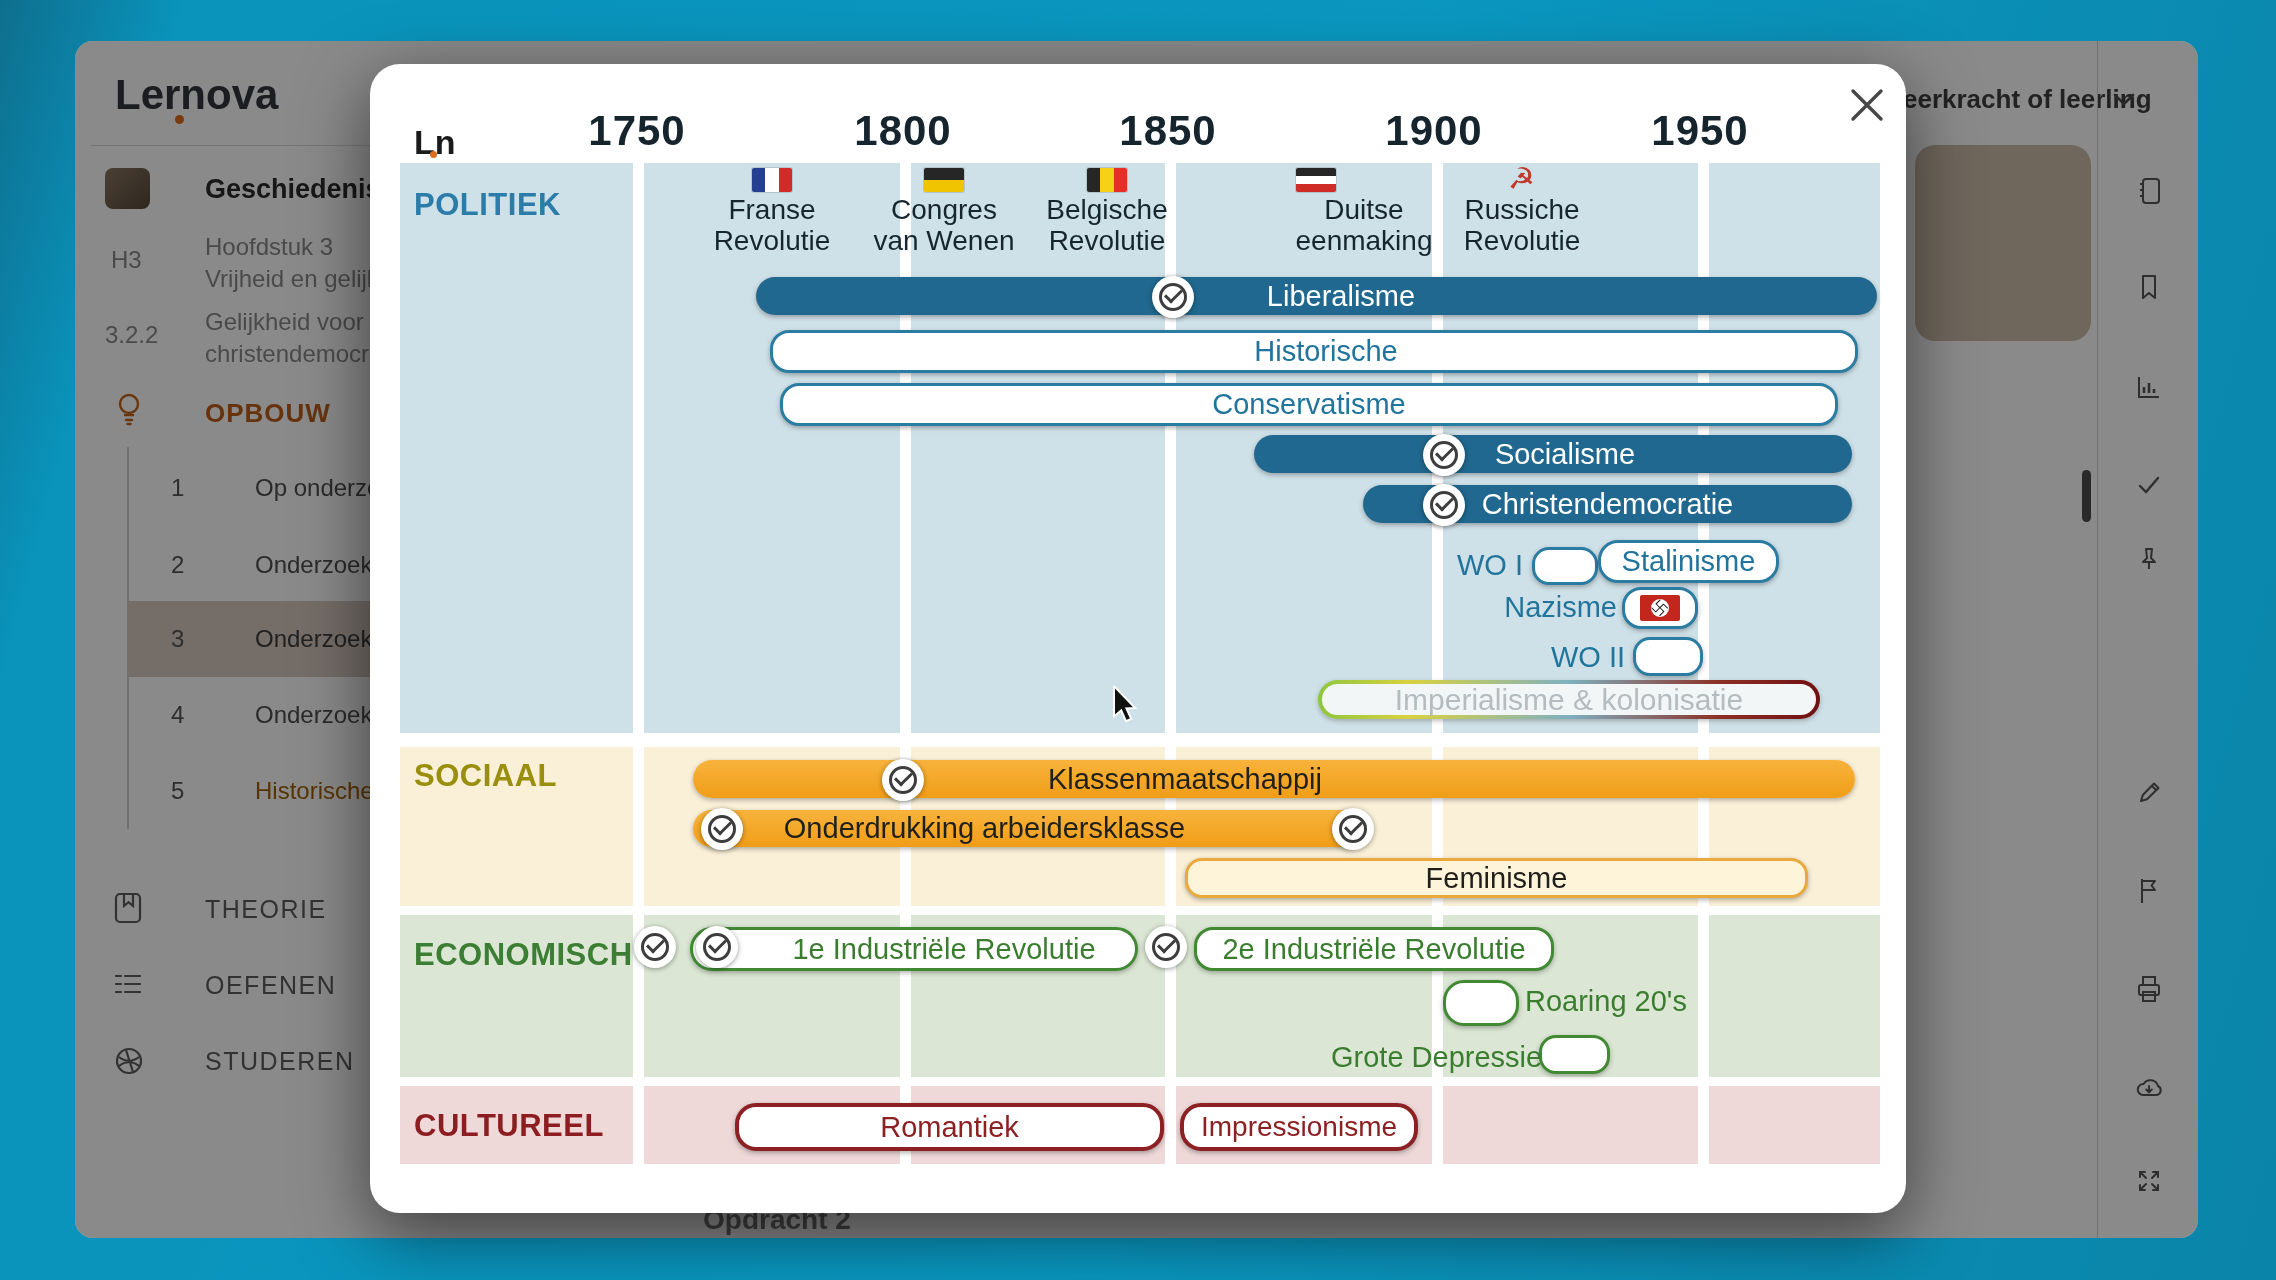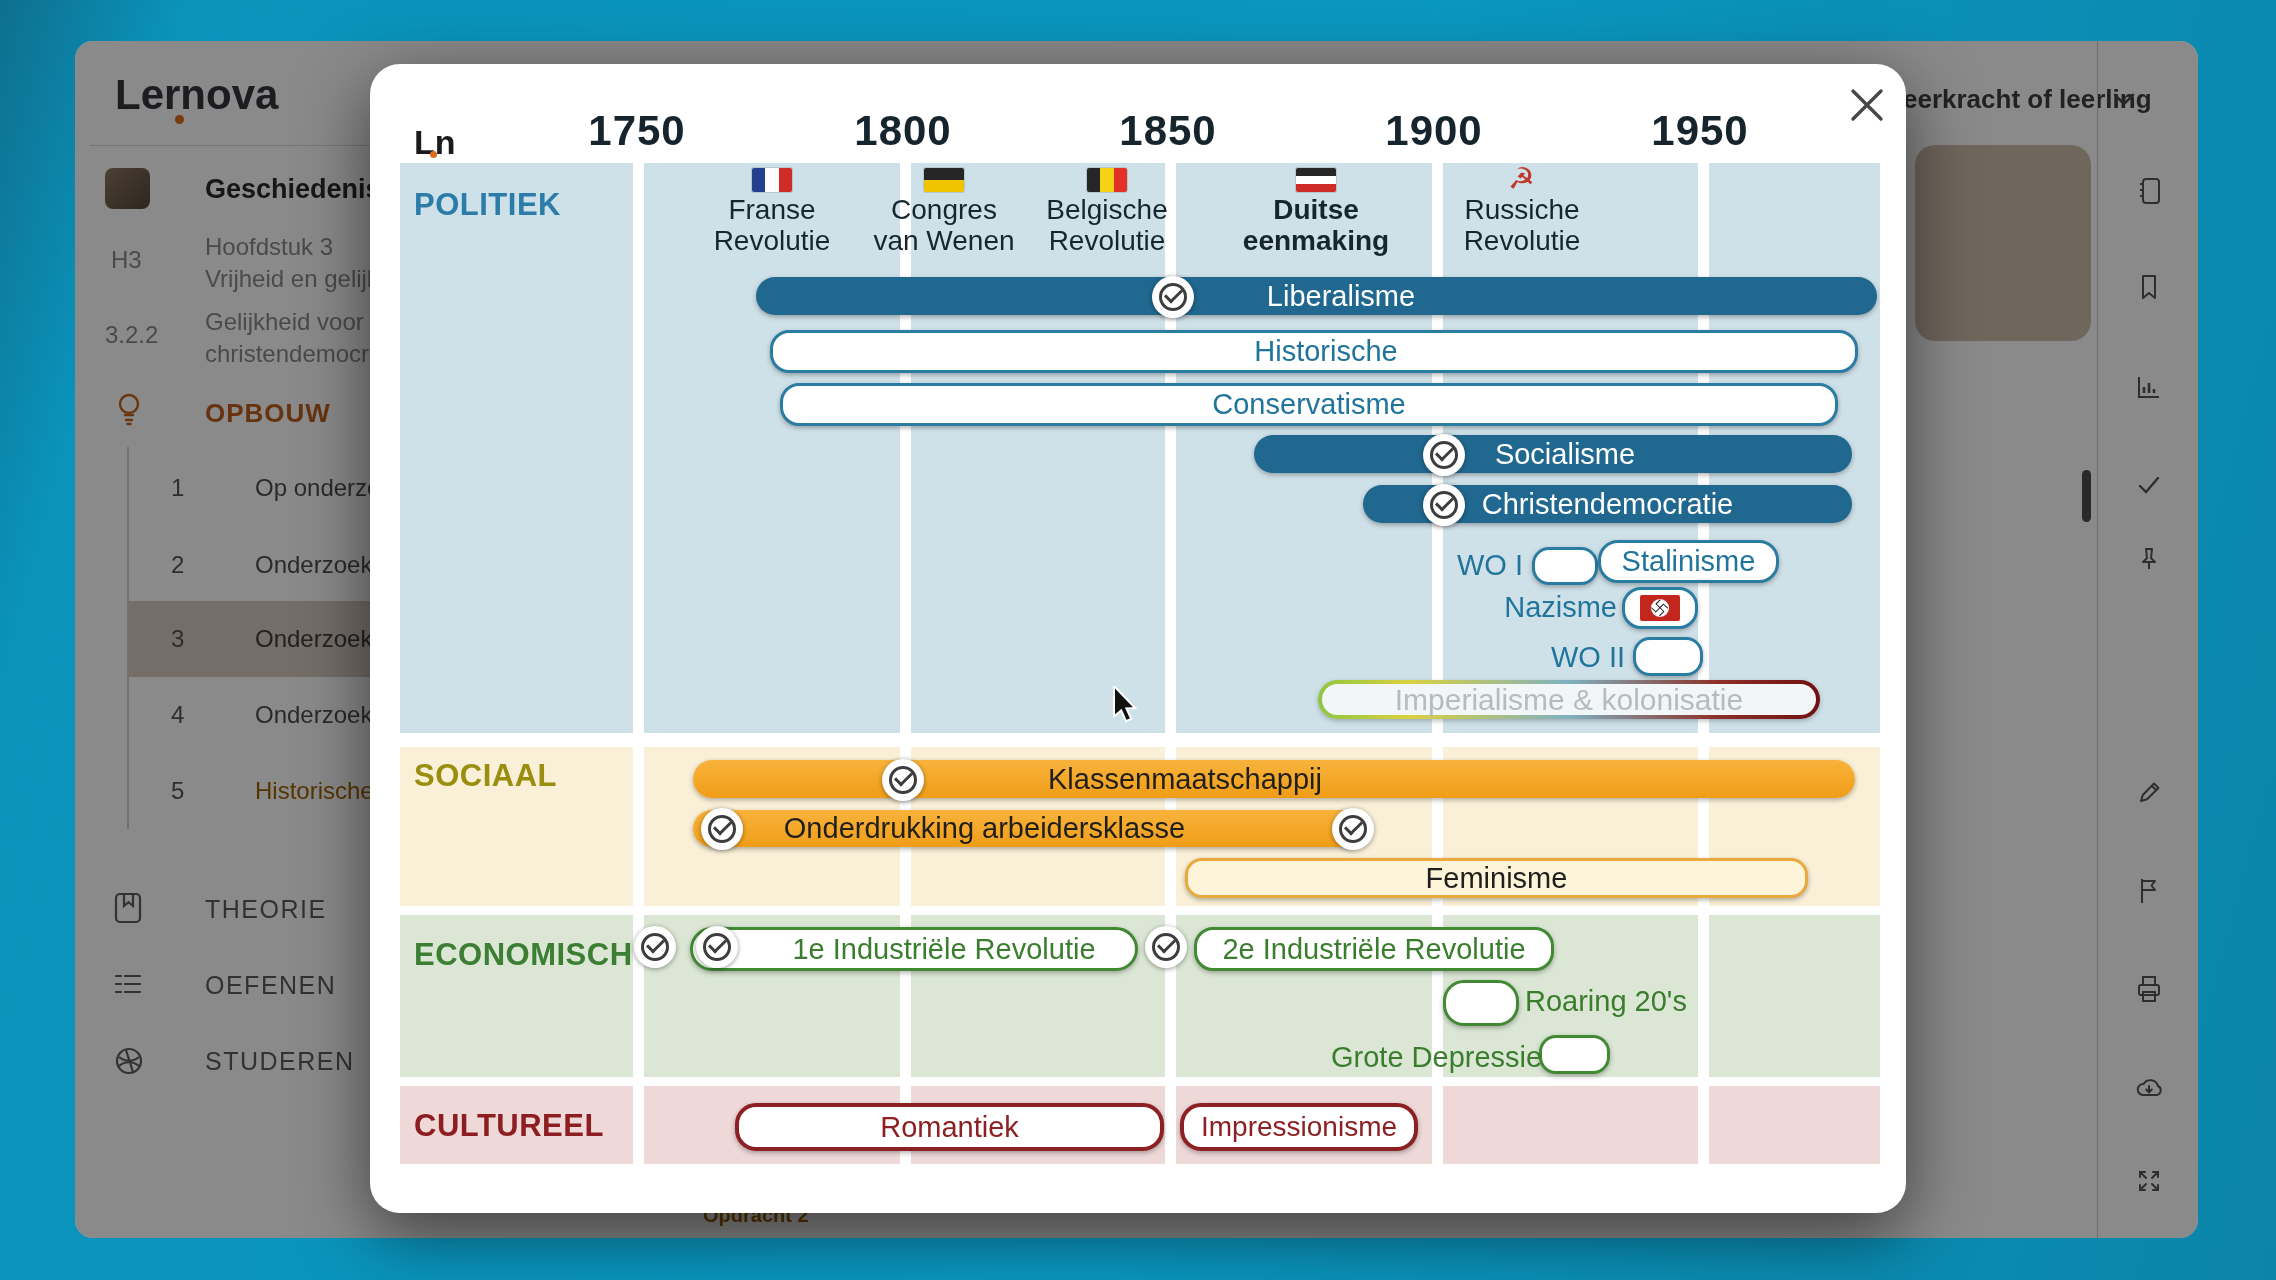--- a/index.html
+++ b/index.html
@@ -258,7 +258,7 @@
           <i style="background:#ffffff;"></i>
           <i style="background:#cf2b27;"></i>
         </span>
-      <div class="evlabel" style="left:806px;top:103px;font-weight:bold;">
+      <div class="evlabel" style="left:854px;top:103px;">
         <div>Duitse</div>
         <div>eenmaking</div>
         </div>

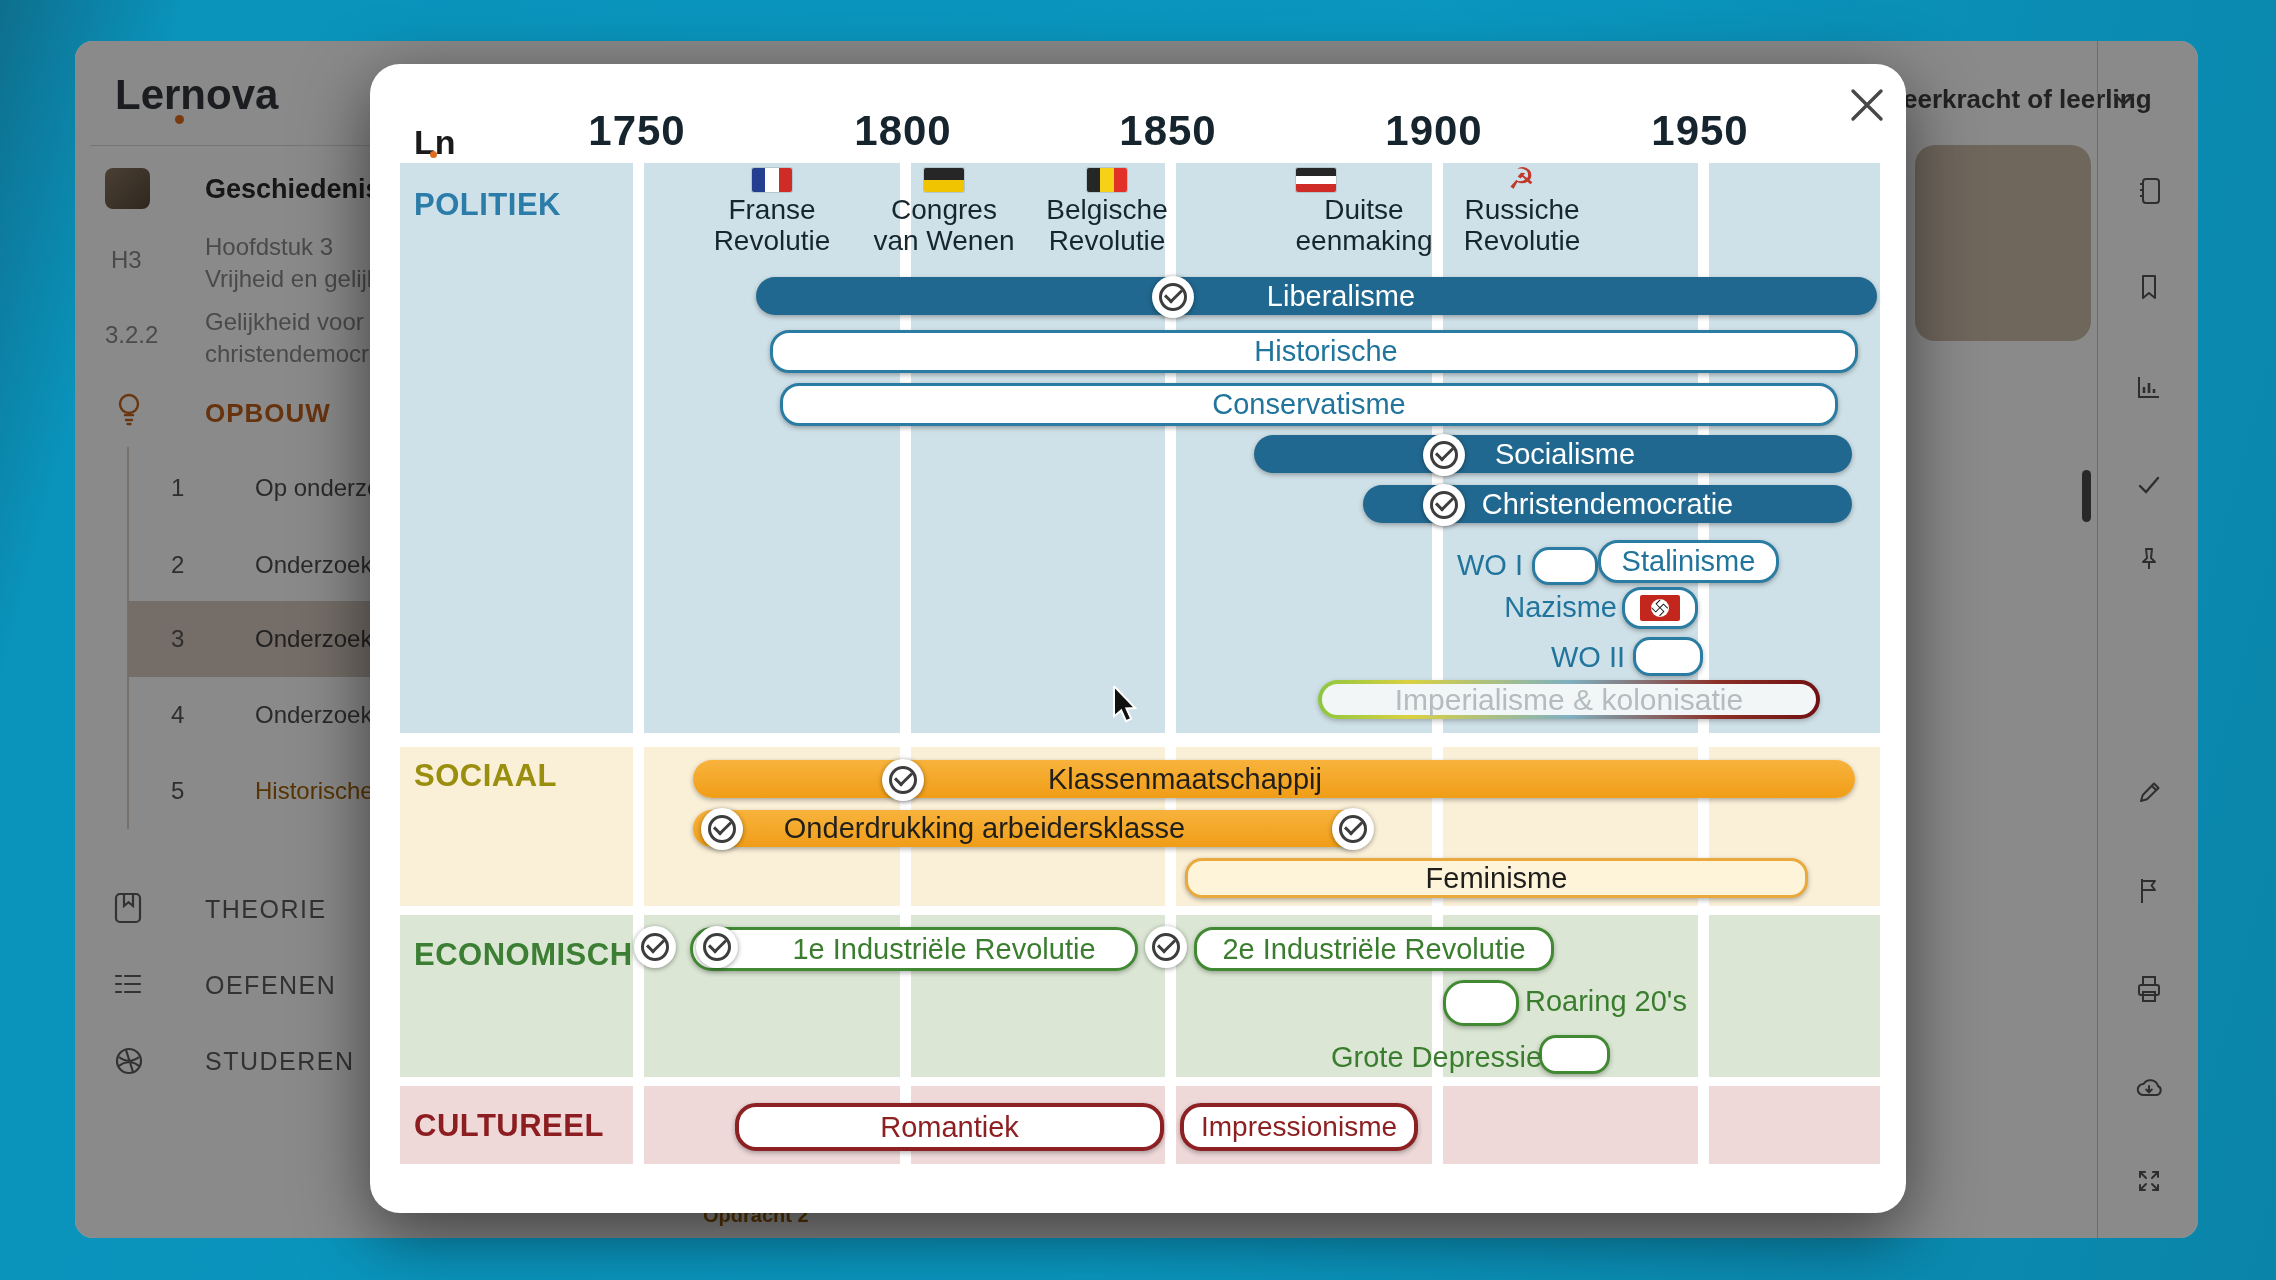--- a/index.html
+++ b/index.html
@@ -118,7 +118,7 @@
     </span>
     <div class="abs navlbl" style="left:130px;top:1006px;">STUDEREN</div>
 
-    <div class="abs" style="left:628px;top:1163px;font-size:20px;font-weight:bold;color:#a16207;">Opdracht 2</div>
+    <div class="abs" style="left:628px;top:1163px;font-size:28px;font-weight:bold;color:#737373;">Opdracht 2</div>
 
     <div class="abs" style="left:1828px;top:43px;font-size:26px;font-weight:600;color:#3f3f3f;">eerkracht of leerling</div>
     <span class="abs" style="left:2038px;top:52px;">

